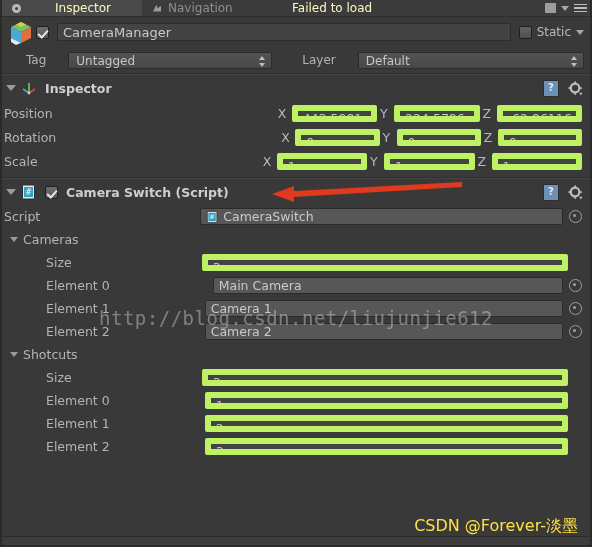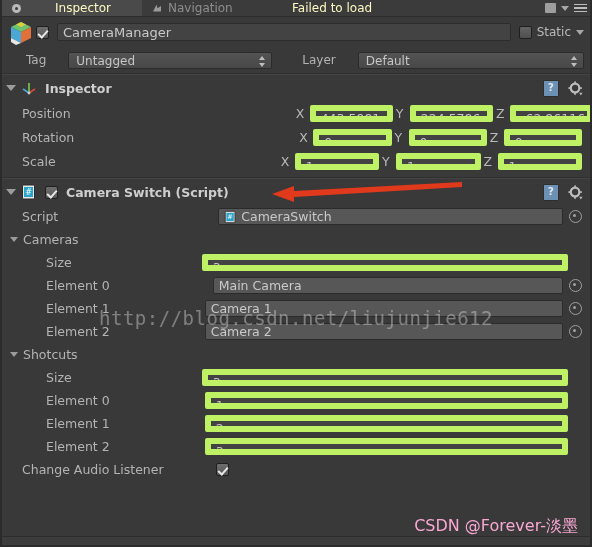--- a/index.html
+++ b/index.html
@@ -278,7 +278,7 @@
     white-space: nowrap;
     flex: 0 0 auto;
   }
-  .lbl-l1 { padding-left: 20px; }
+  .lbl-l1 { padding-left: 2px; }
   .lbl-l3 { padding-left: 44px; }
   .field {
     height: 17px;

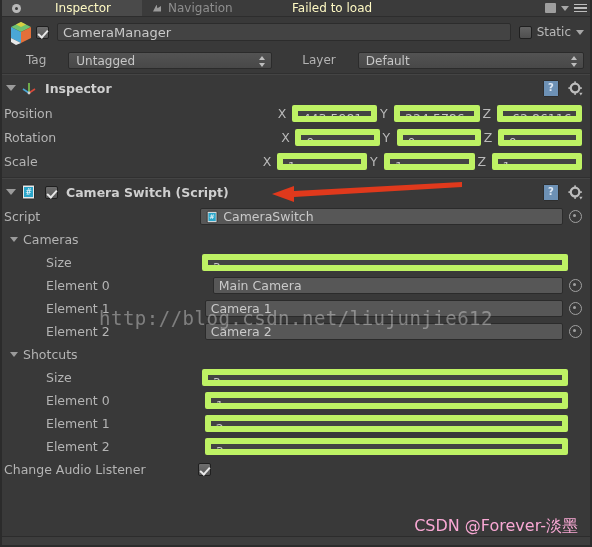--- a/index.html
+++ b/index.html
@@ -610,11 +610,6 @@
     <span class="field" style="flex:1 1 auto;margin-right:14px;">3</span>
   </div>
 
-  <div class="row tight">
-    <span class="prop-label lbl-l1">Change Audio Listener</span>
-    <span style="width:52px;flex:0 0 auto;"></span>
-    <span class="chk checked"></span>
-  </div>
 
   <div class="bottom-strip"></div>
 

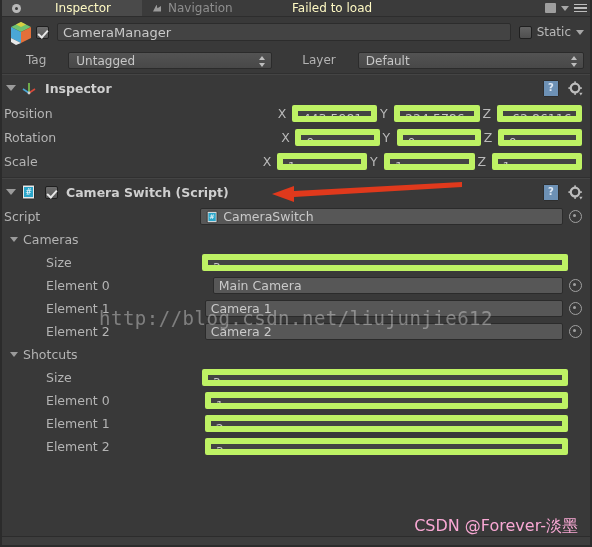--- a/index.html
+++ b/index.html
@@ -364,7 +364,7 @@
     position: absolute;
     right: 12px; bottom: 8px;
     font-size: 16px;
-    color: #f9a8d4;
+    color: #fde047;
     white-space: nowrap;
     pointer-events: none;
   }

